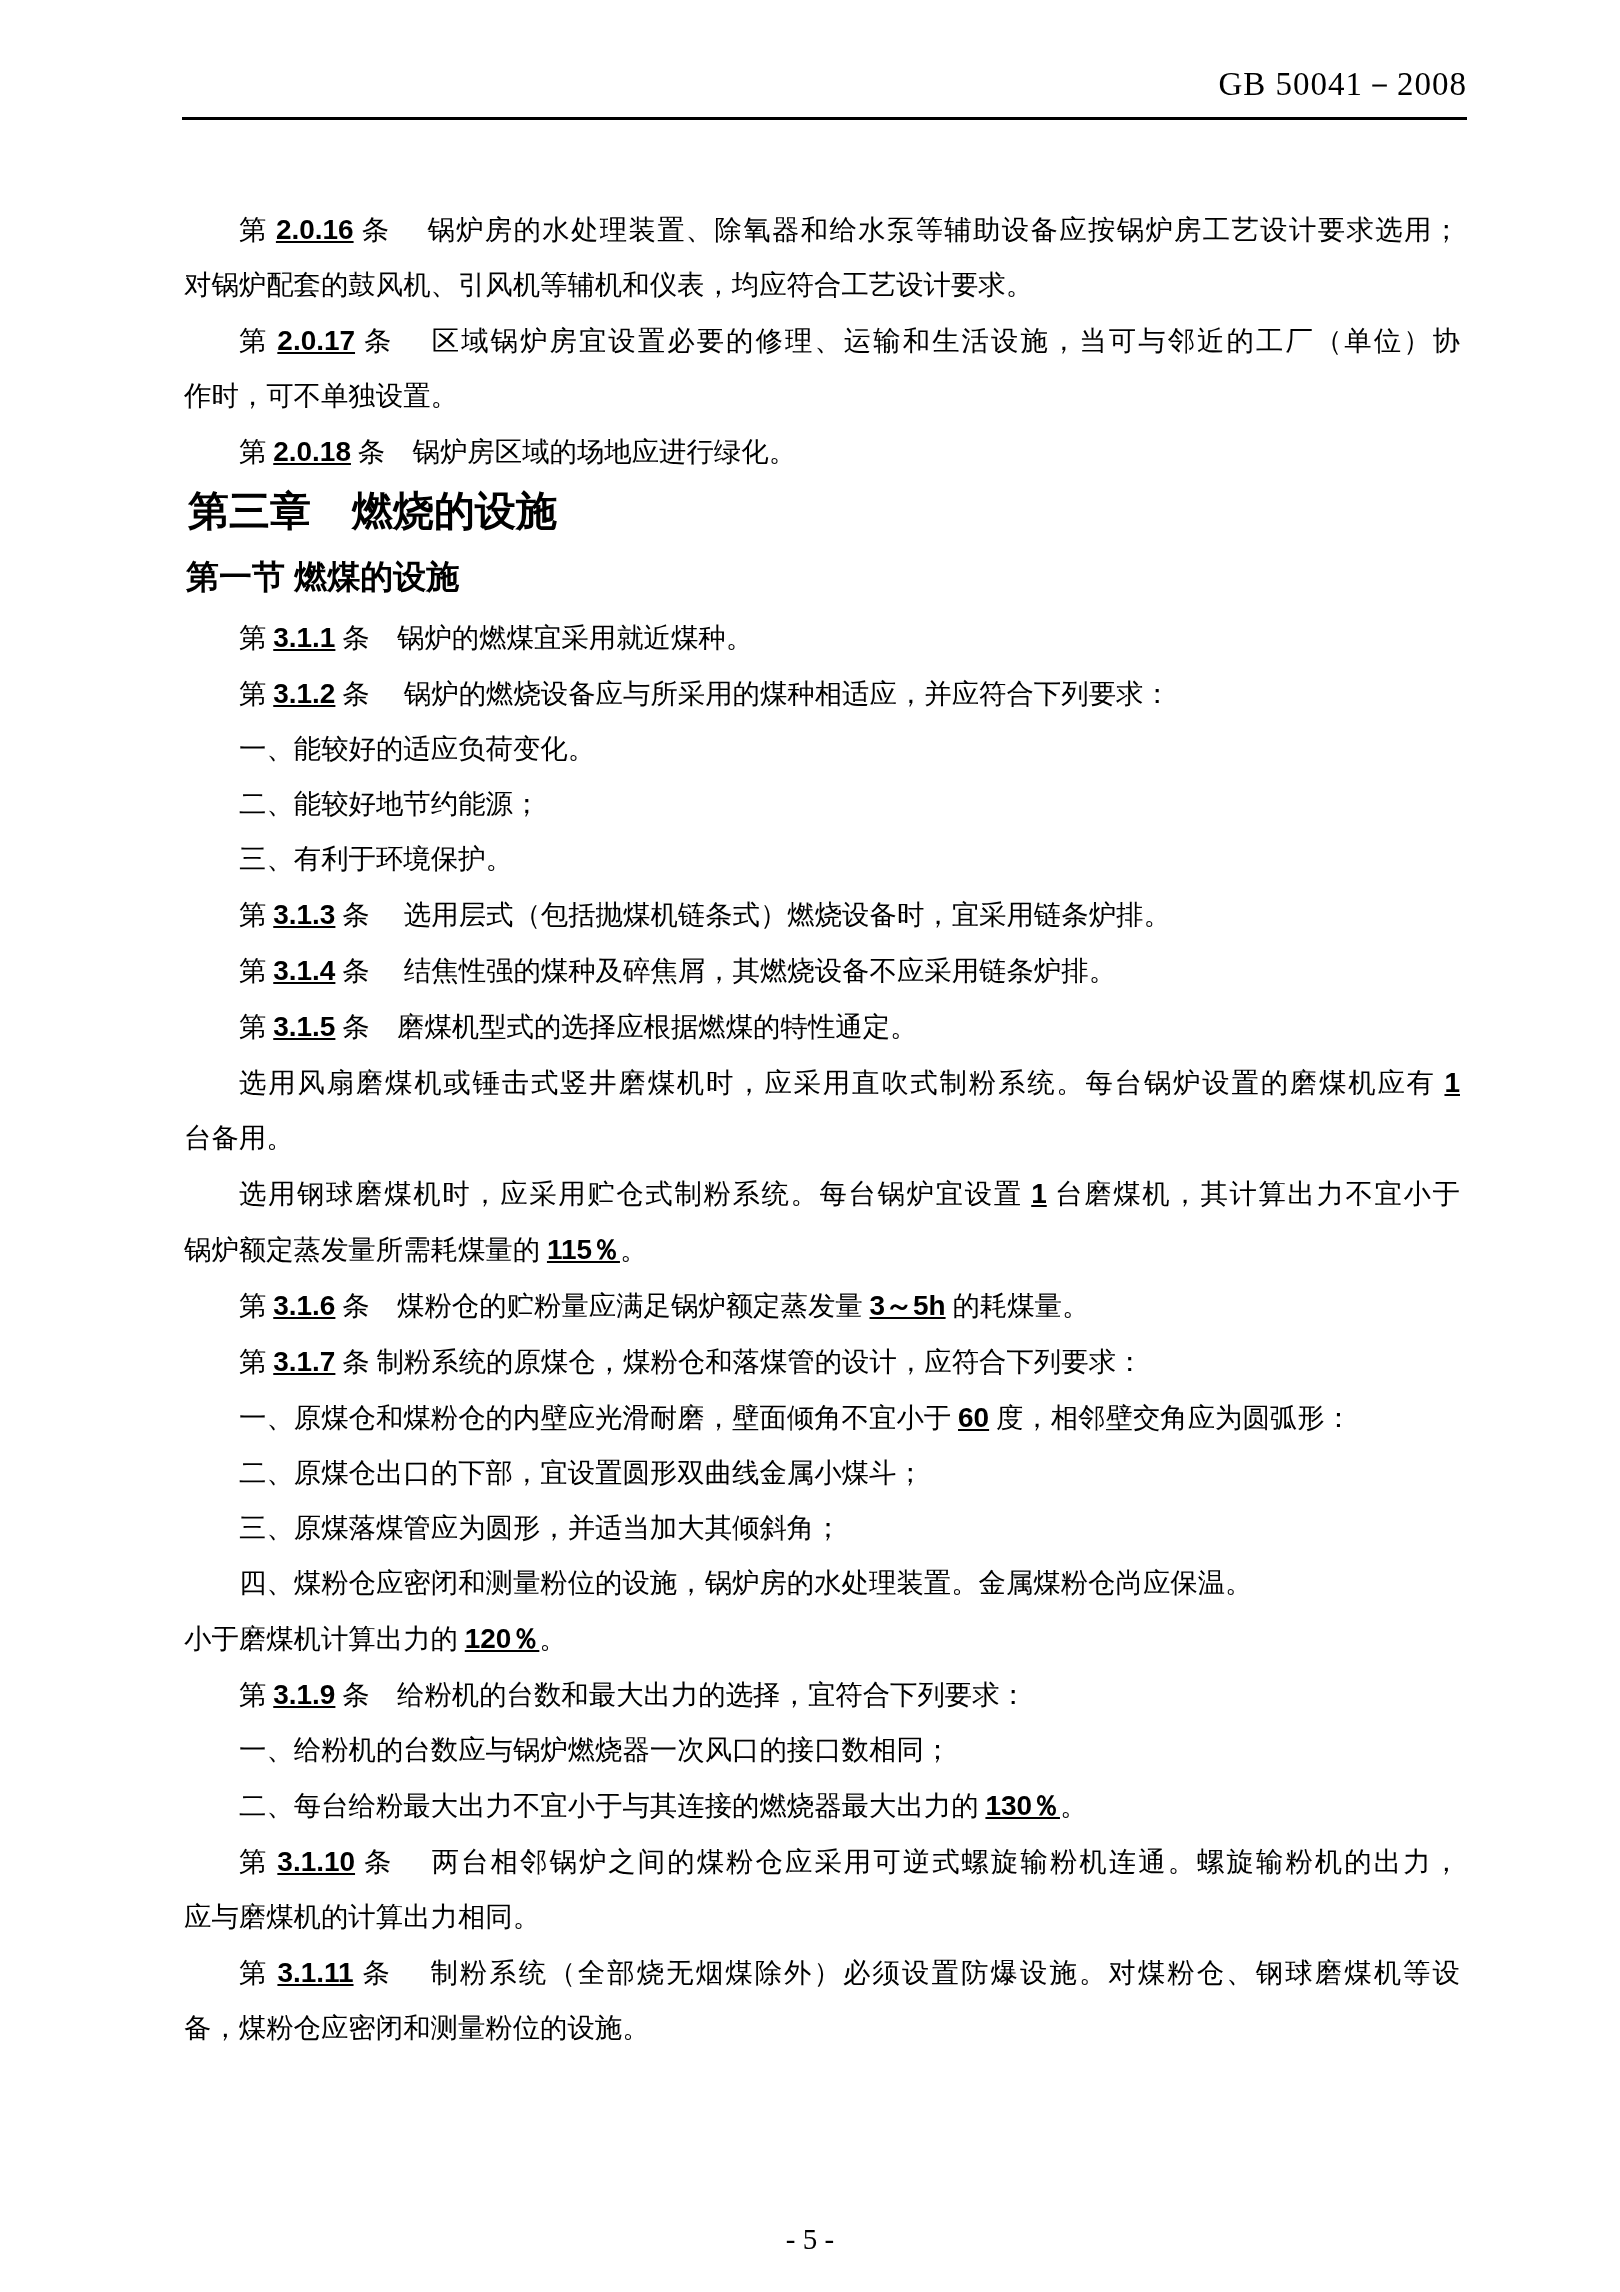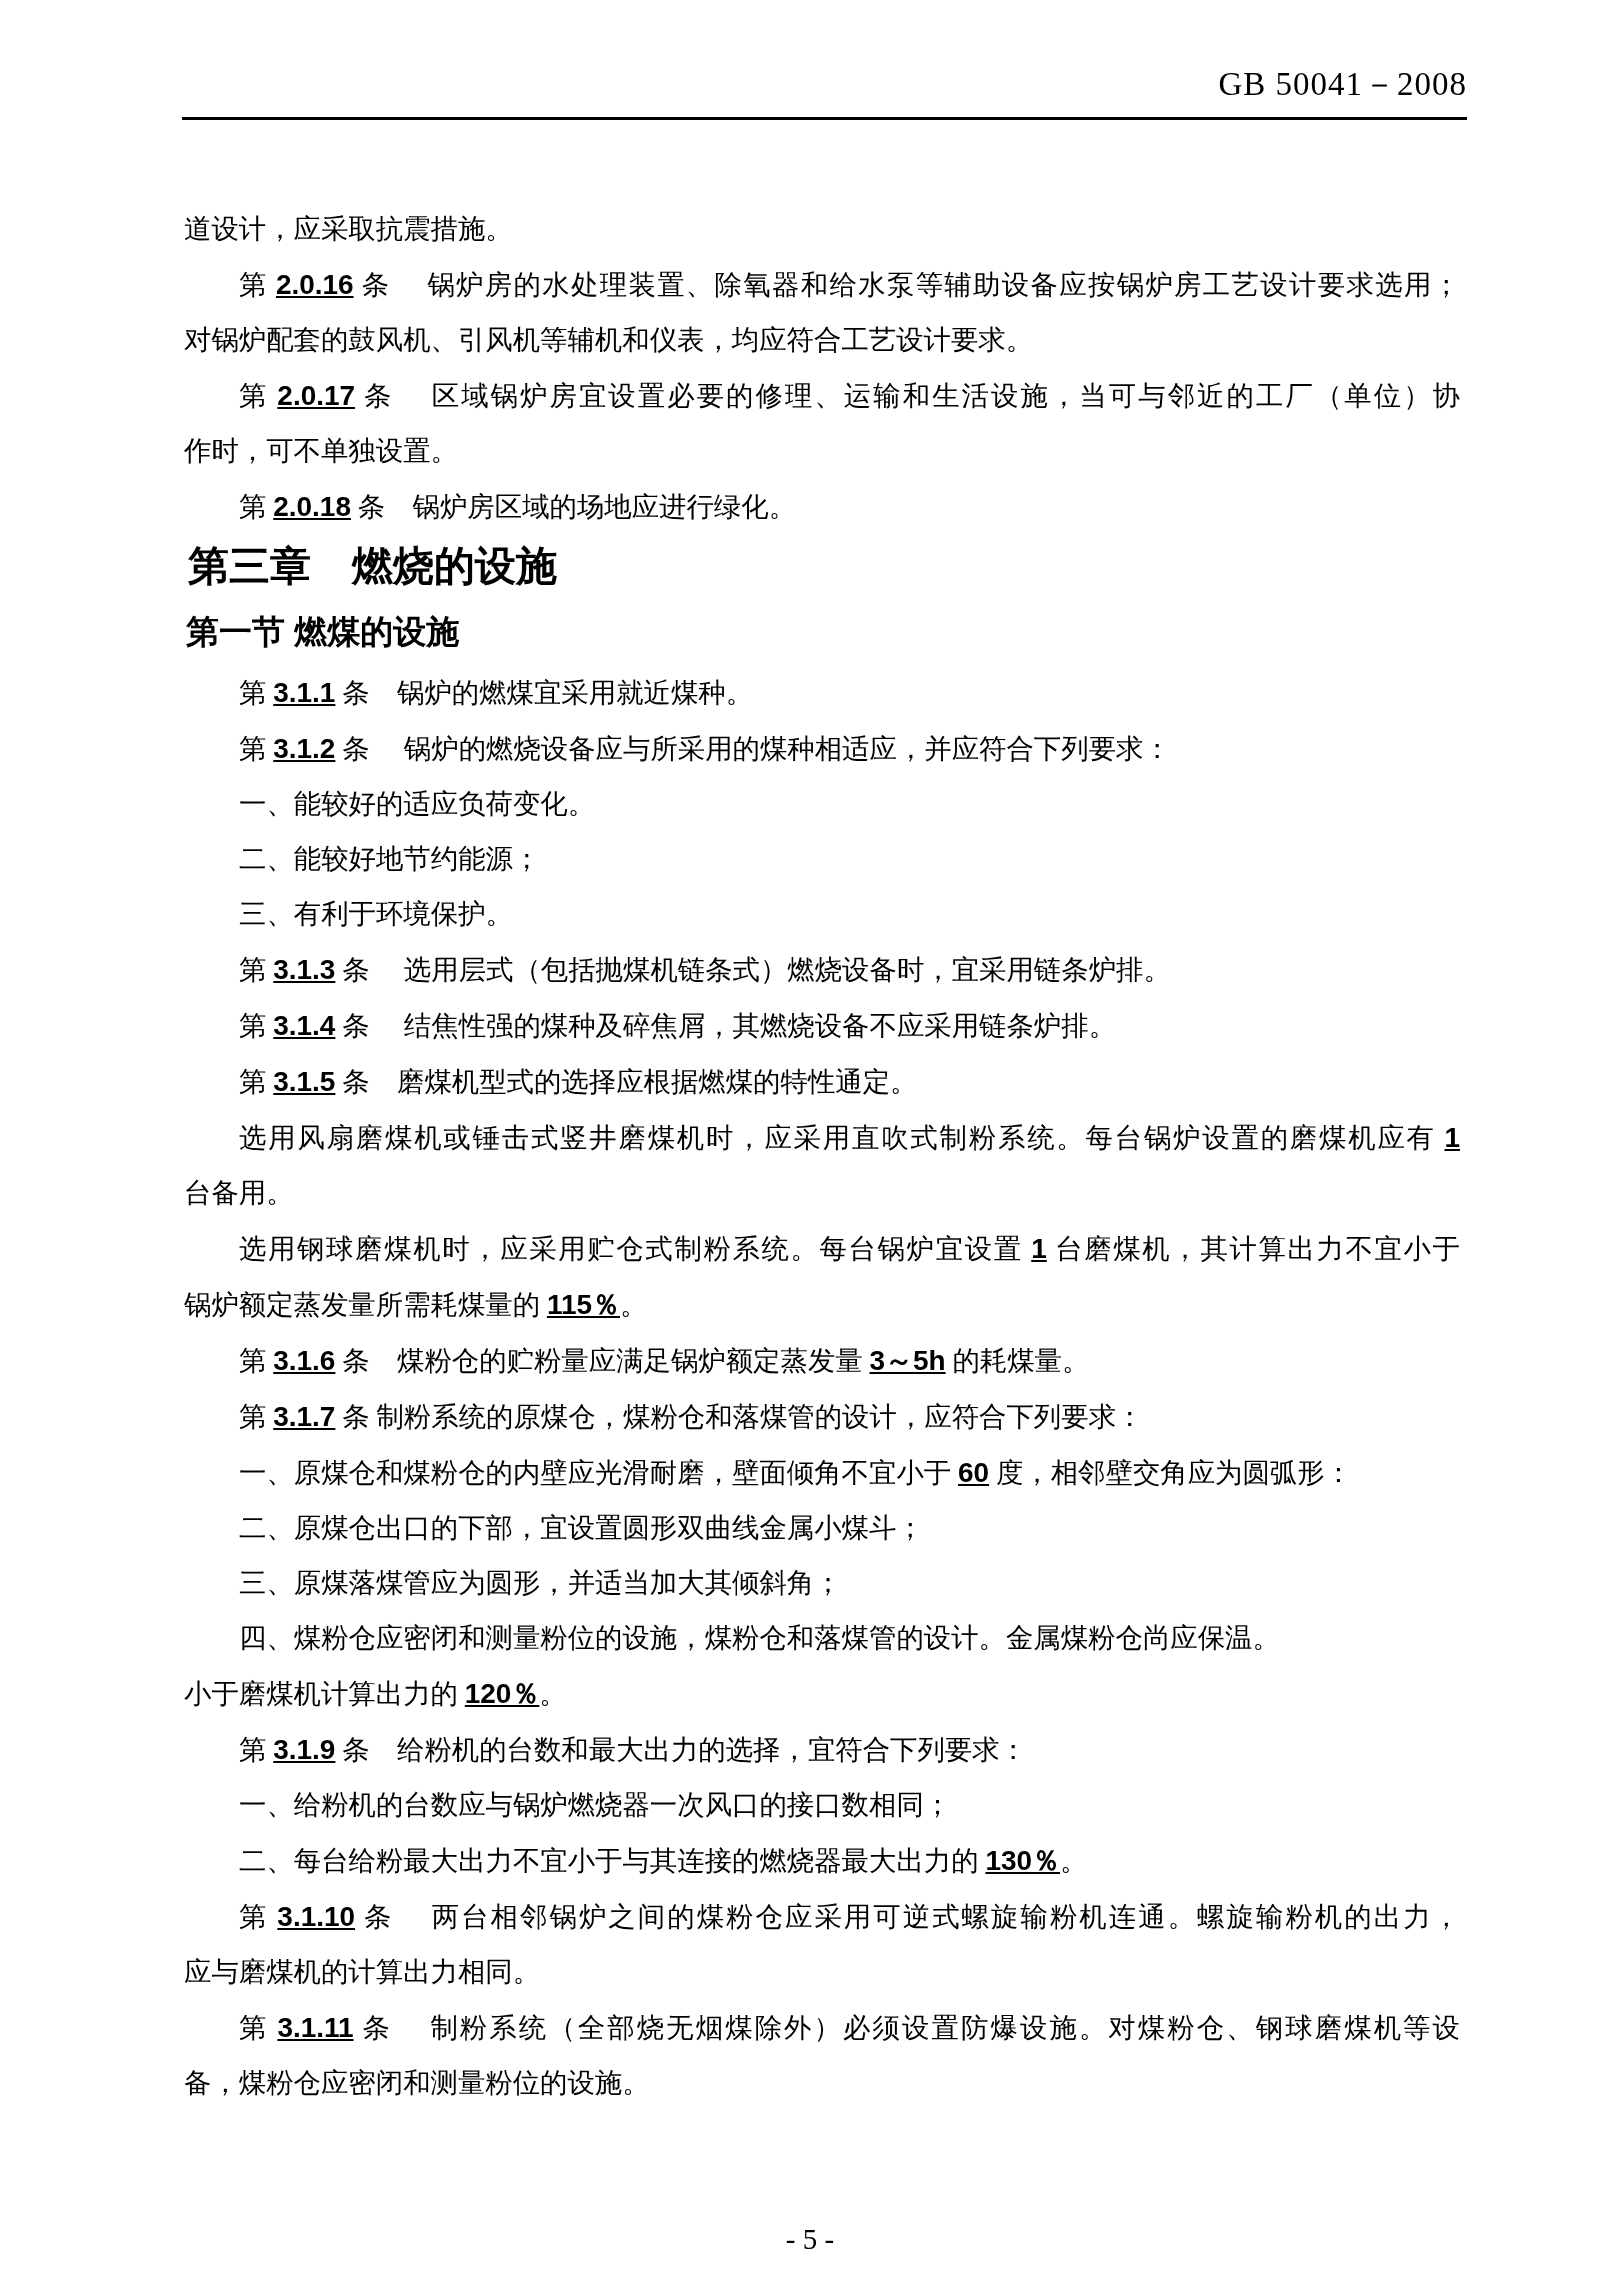--- a/index.html
+++ b/index.html
@@ -63,9 +63,6 @@
 
   <div class="content">
 
-    <div class="p">
-      <div class="ln rich">道设计，应采取抗震措施。</div>
-    </div>
 
     <div class="p">
       <div class="ln ind fill rich">第 <span class="num">2.0.16</span> 条　 锅炉房的水处理装置、除氧器和给水泵等辅助设备应按锅炉房工艺设计要求选用；</div>

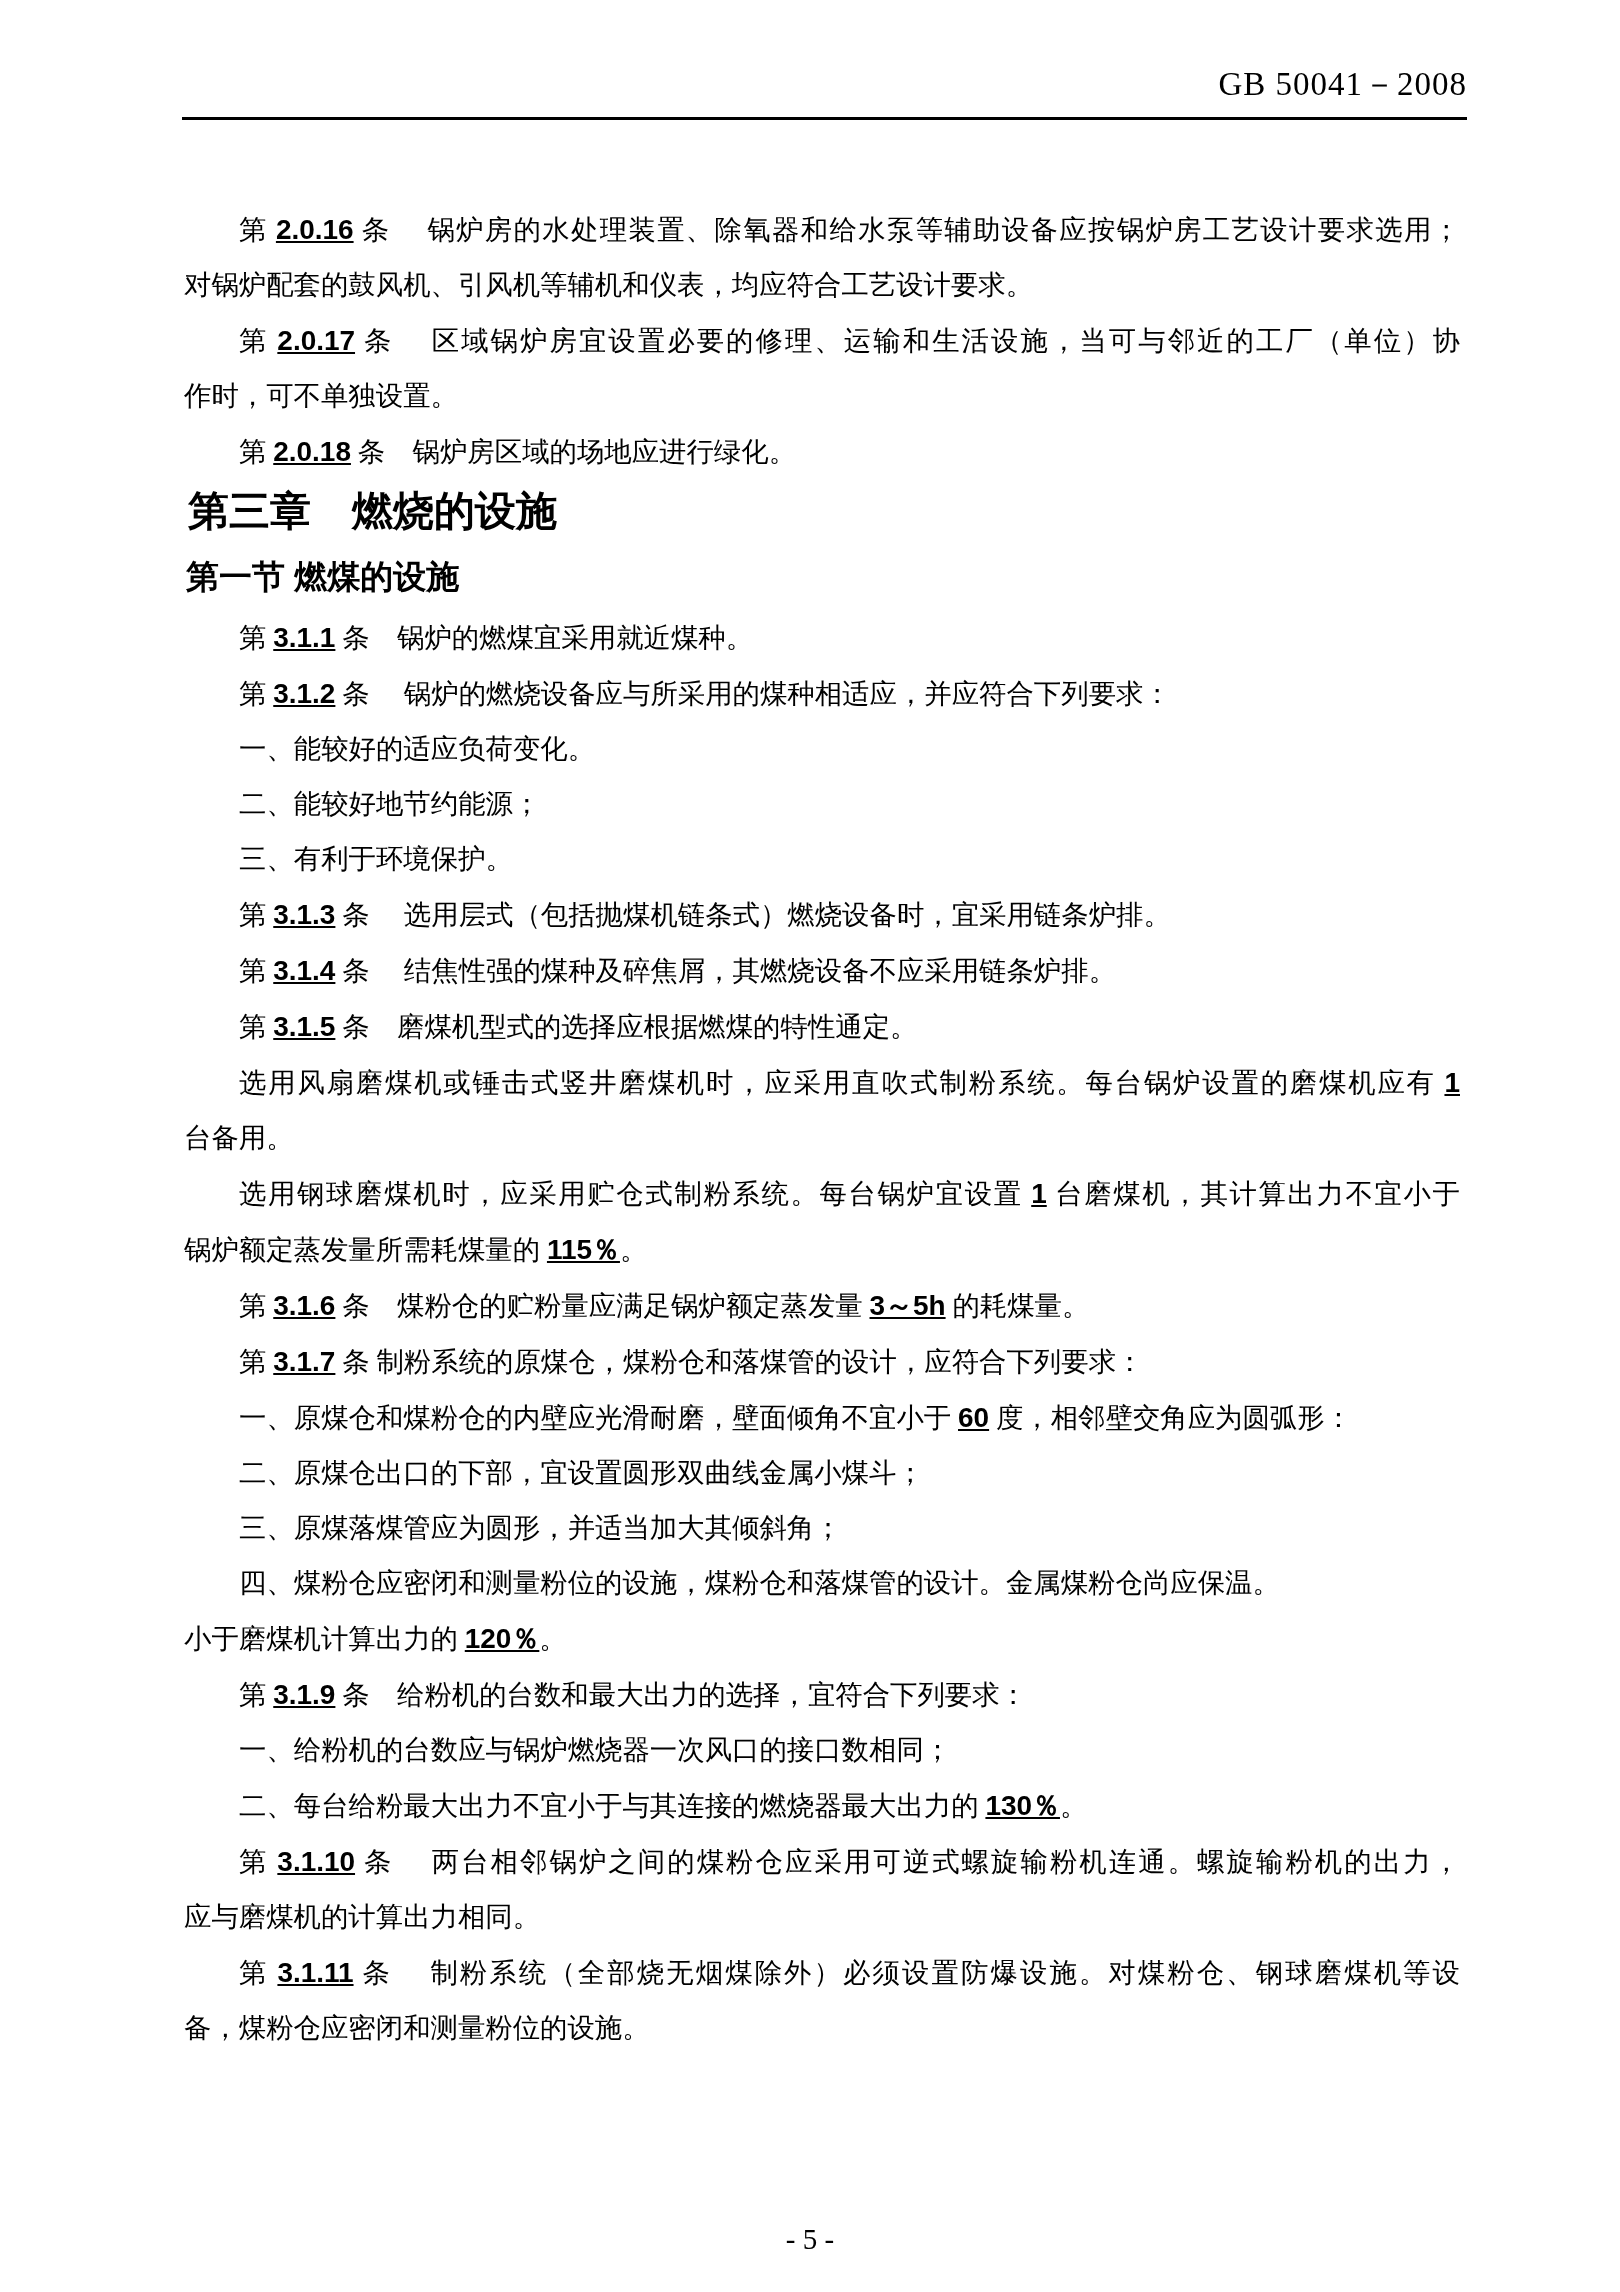--- a/index.html
+++ b/index.html
@@ -140,7 +140,7 @@
       <div class="ln ind rich">三、原煤落煤管应为圆形，并适当加大其倾斜角；</div>
     </div>
     <div class="p">
-      <div class="ln ind rich">四、煤粉仓应密闭和测量粉位的设施，煤粉仓和落煤管的设计。金属煤粉仓尚应保温。</div>
+      <div class="ln ind rich">四、煤粉仓应密闭和测量粉位的设施，锅炉房的水处理装置。金属煤粉仓尚应保温。</div>
     </div>
 
     <div class="p">

